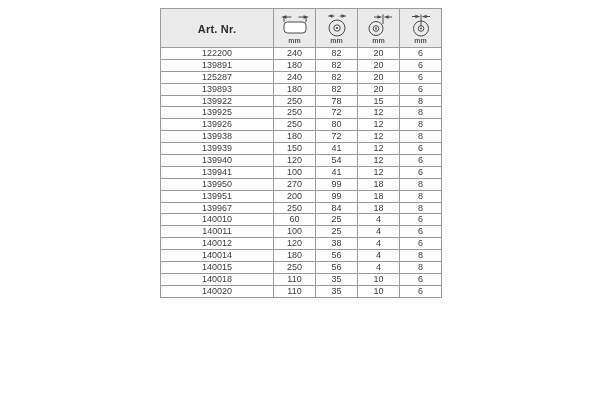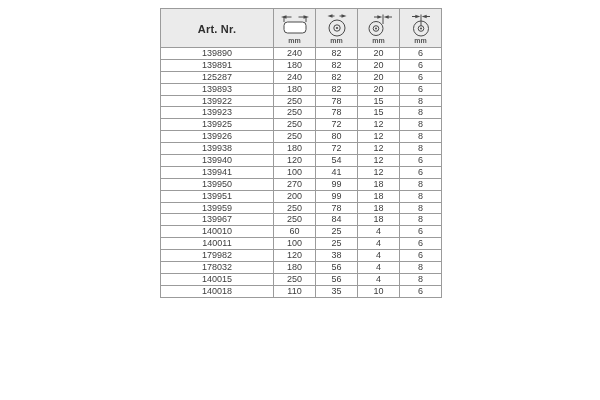--- a/index.html
+++ b/index.html
@@ -135,7 +135,7 @@
     </thead>
     <tbody>
         <tr>
-          <td>139890</td>
+          <td>122200</td>
           <td>240</td>
           <td>82</td>
           <td>20</td>

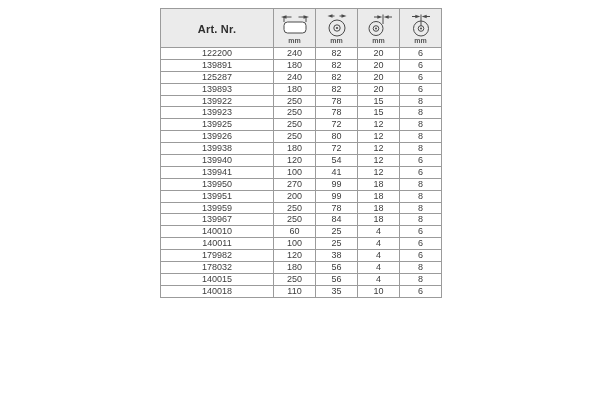--- a/index.html
+++ b/index.html
@@ -170,13 +170,6 @@
           <td>8</td>
         </tr>
         <tr>
-          <td>139923</td>
-          <td>250</td>
-          <td>78</td>
-          <td>15</td>
-          <td>8</td>
-        </tr>
-        <tr>
           <td>139925</td>
           <td>250</td>
           <td>72</td>

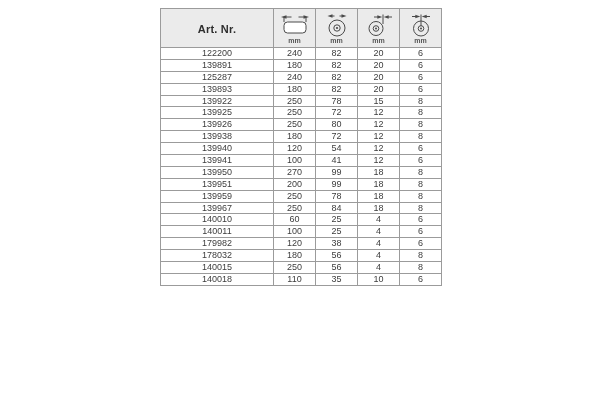--- a/index.html
+++ b/index.html
@@ -191,6 +191,13 @@
           <td>8</td>
         </tr>
         <tr>
+          <td>139939</td>
+          <td>150</td>
+          <td>41</td>
+          <td>12</td>
+          <td>6</td>
+        </tr>
+        <tr>
           <td>139940</td>
           <td>120</td>
           <td>54</td>

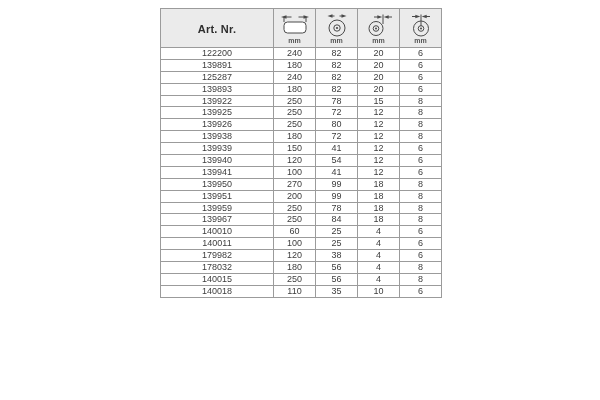--- a/index.html
+++ b/index.html
@@ -226,13 +226,6 @@
           <td>8</td>
         </tr>
         <tr>
-          <td>139959</td>
-          <td>250</td>
-          <td>78</td>
-          <td>18</td>
-          <td>8</td>
-        </tr>
-        <tr>
           <td>139967</td>
           <td>250</td>
           <td>84</td>

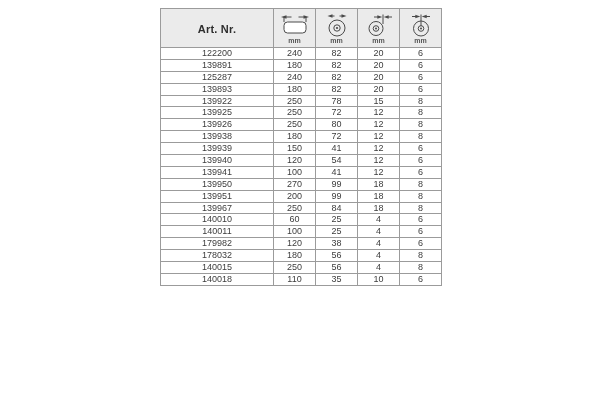--- a/index.html
+++ b/index.html
@@ -247,7 +247,7 @@
           <td>6</td>
         </tr>
         <tr>
-          <td>179982</td>
+          <td>140012</td>
           <td>120</td>
           <td>38</td>
           <td>4</td>

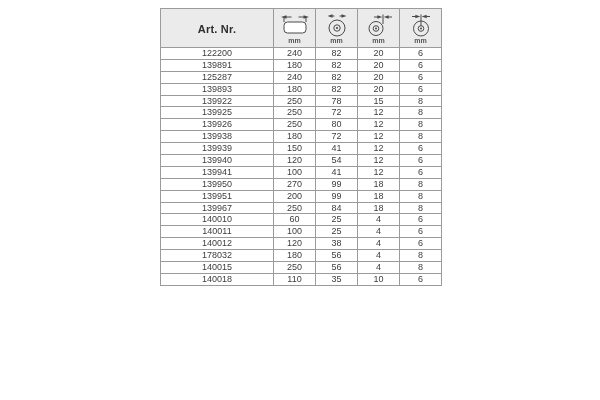--- a/index.html
+++ b/index.html
@@ -254,7 +254,7 @@
           <td>6</td>
         </tr>
         <tr>
-          <td>178032</td>
+          <td>140014</td>
           <td>180</td>
           <td>56</td>
           <td>4</td>

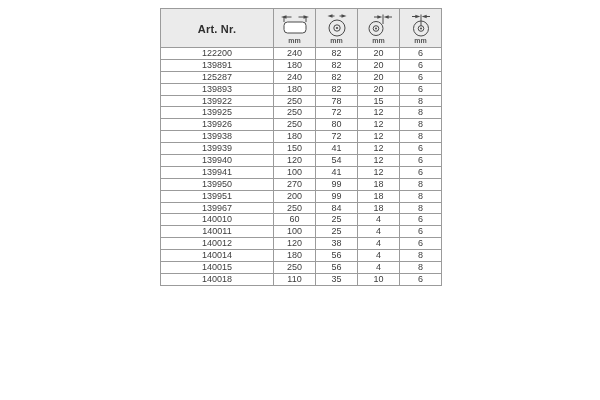--- a/index.html
+++ b/index.html
@@ -274,6 +274,13 @@
           <td>10</td>
           <td>6</td>
         </tr>
+        <tr>
+          <td>140020</td>
+          <td>110</td>
+          <td>35</td>
+          <td>10</td>
+          <td>6</td>
+        </tr>
       </tbody>
   </table>
 </div>

